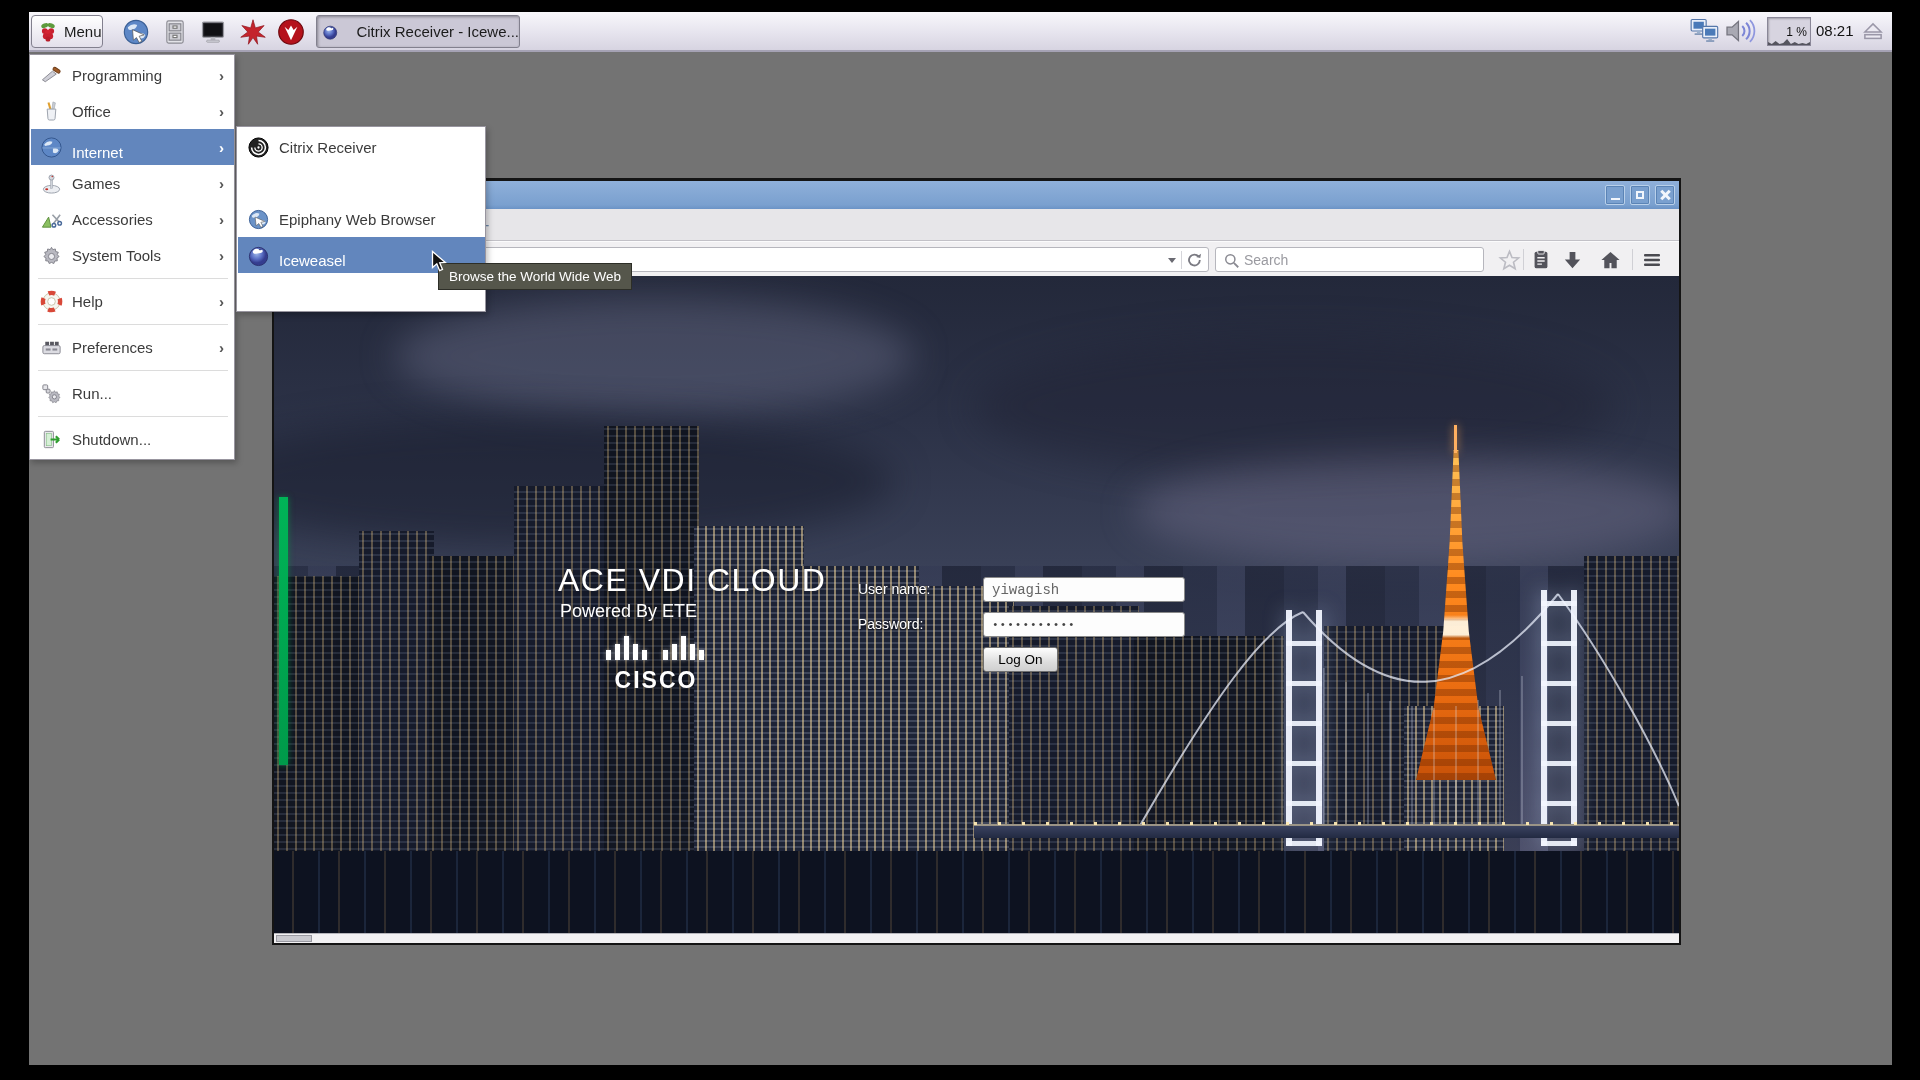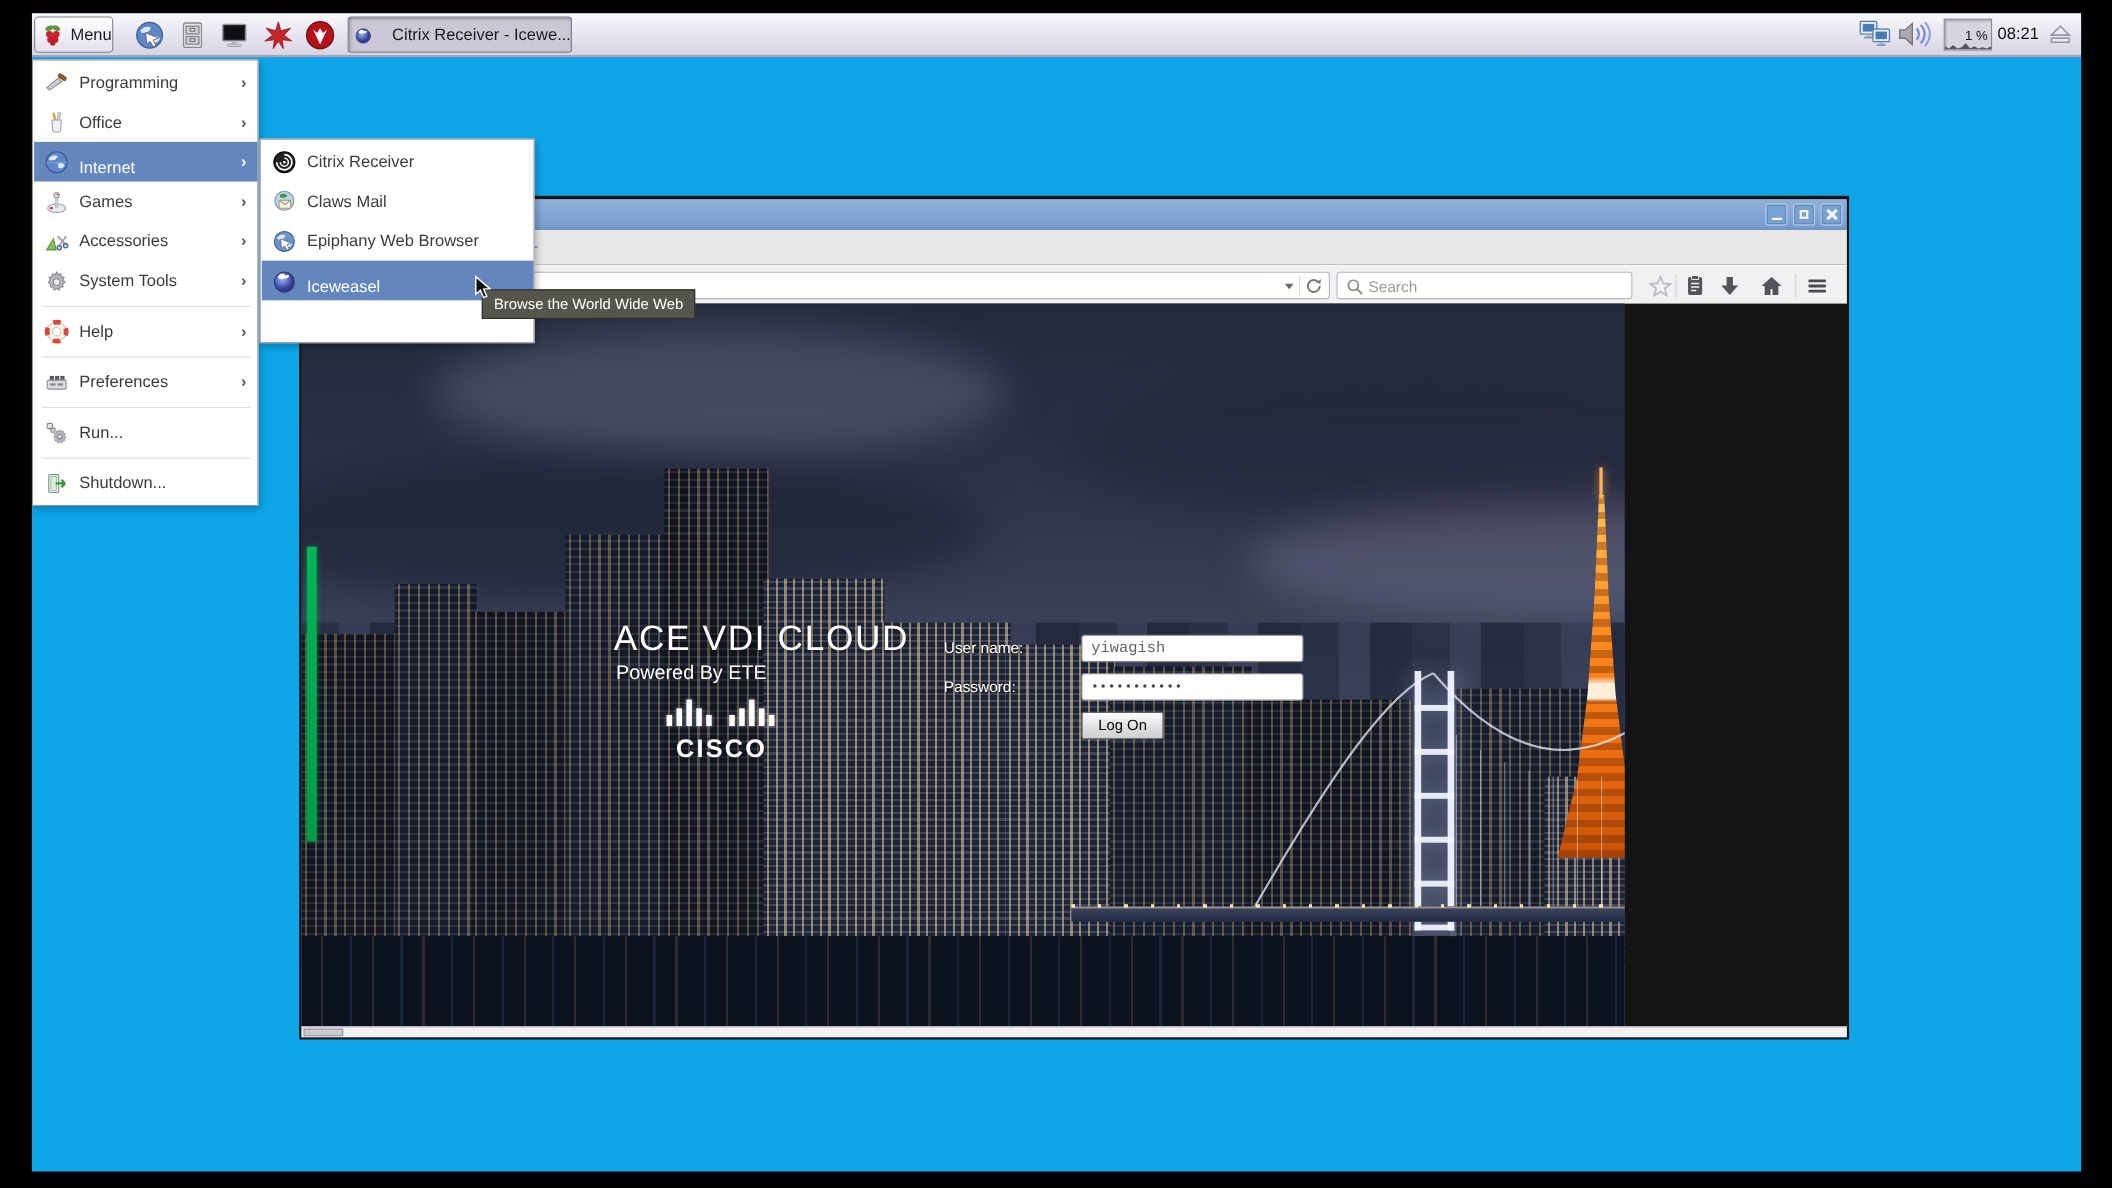--- a/index.html
+++ b/index.html
@@ -8,7 +8,7 @@
   .stage { position:relative; width:1920px; height:1080px; background:#000; overflow:hidden; }
 
   
-  .desktop { position:absolute; left:29px; top:12px; width:1863px; height:1053px; background:#0ea5e9; overflow:hidden; }
+  .desktop { position:absolute; left:29px; top:12px; width:1863px; height:1053px; background:#737373; overflow:hidden; }
 
   
   .taskbar { position:absolute; left:0; top:0; width:100%; height:40px;

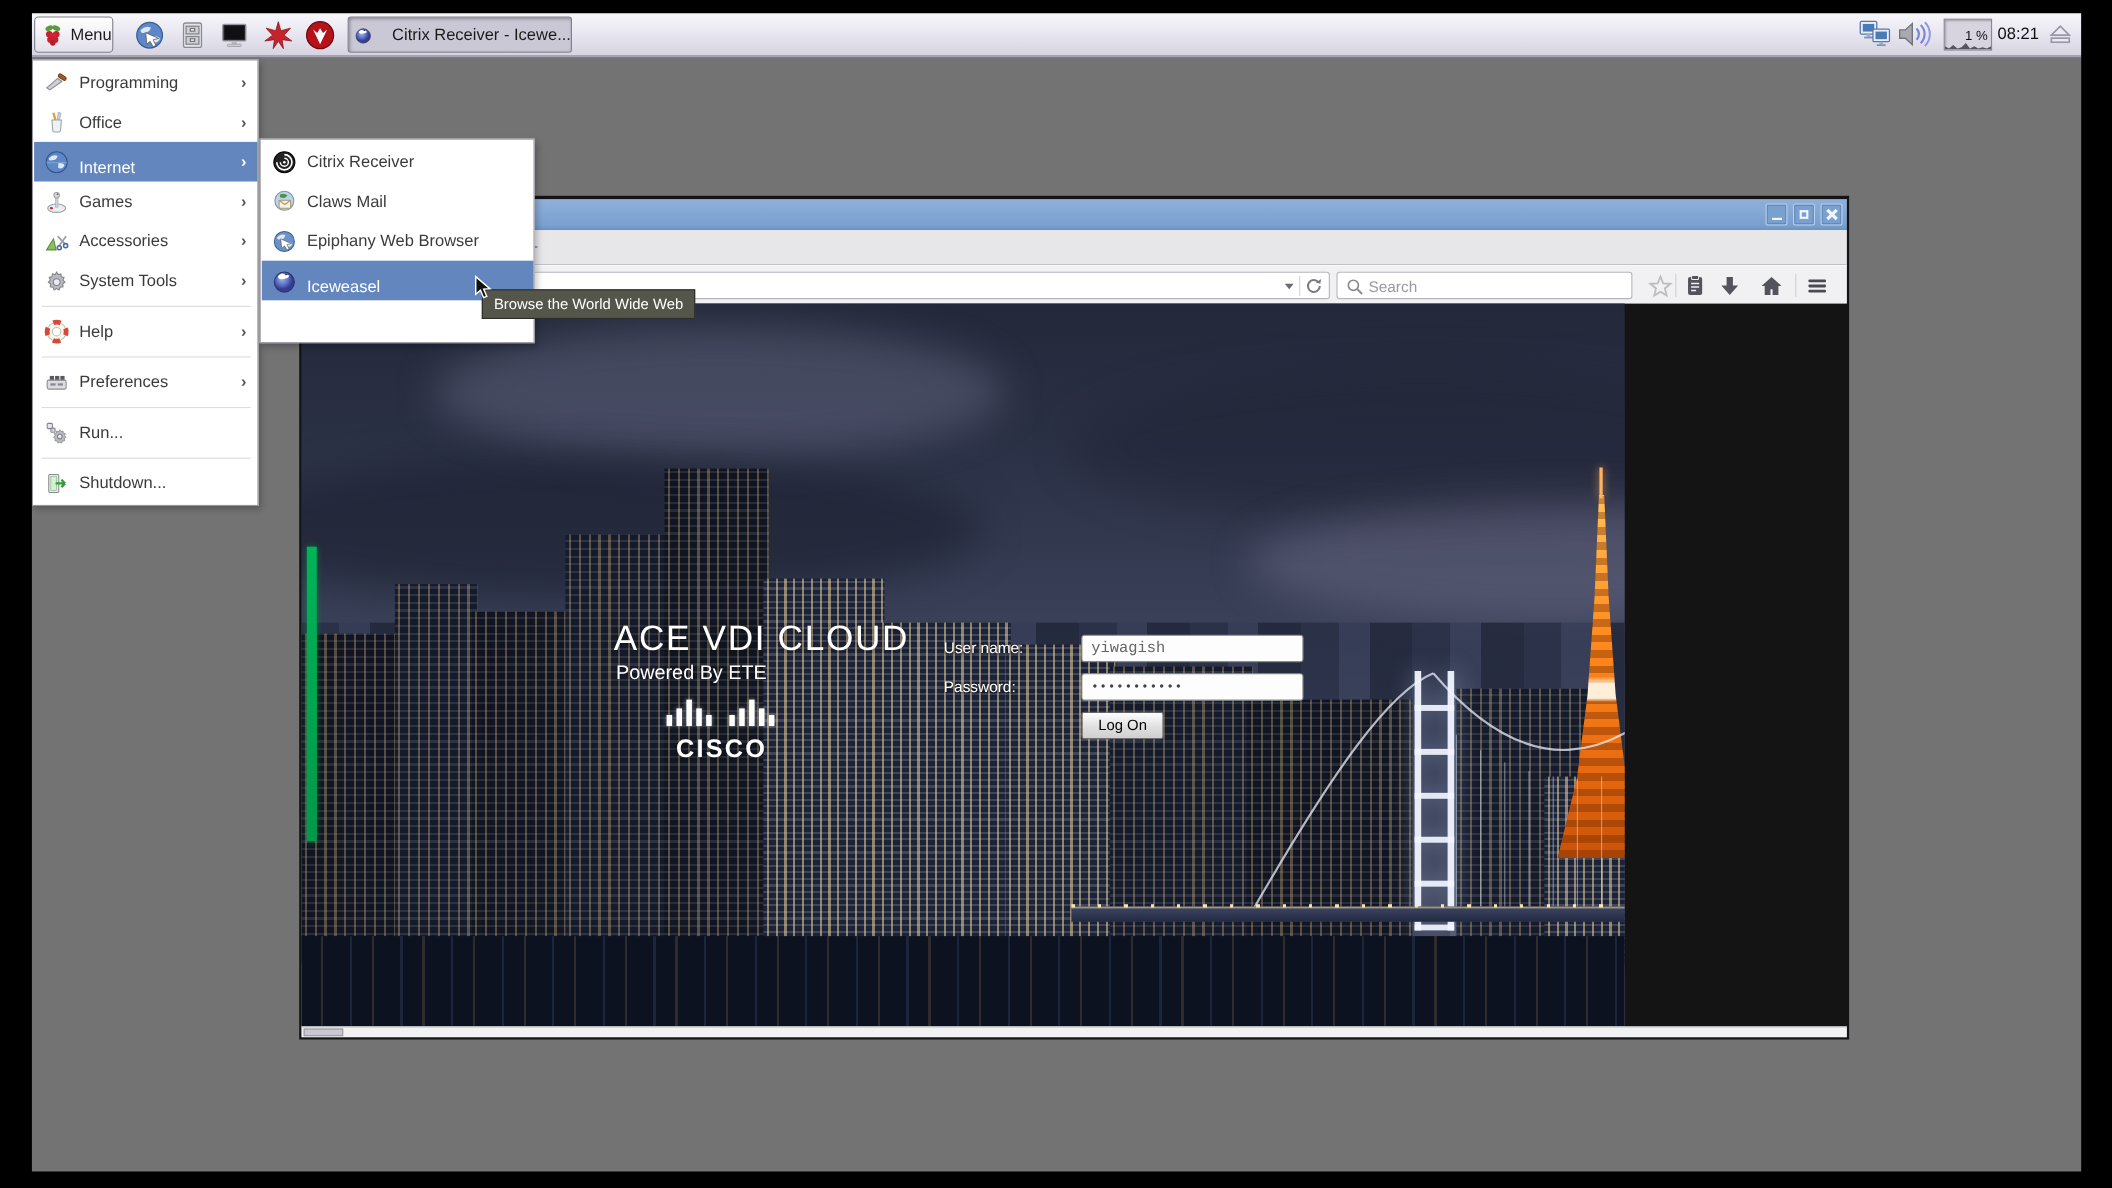--- a/index.html
+++ b/index.html
@@ -531,17 +531,6 @@
           </span>
       <span class="mil">Citrix Receiver</span>
     </div>
-    <div class="mi" style="top:38px">
-      <span class="mic">
-            <svg width="23" height="23" viewBox="0 0 24 24">
-              <circle cx="12" cy="11" r="9" fill="#bcd4e8" stroke="#7a96ac"></circle>
-              <path d="M8 5 q4 -2 7 1 q-2 3 -5 2 q-3 .5 -2 -3z" fill="#4f8f4f"></path>
-              <rect x="7" y="10.5" width="11" height="7.5" rx="1" fill="#f7f2e2" stroke="#a89a70"></rect>
-              <path d="M7 10.5 l5.5 4 5.5 -4" fill="none" stroke="#a89a70"></path>
-            </svg>
-          </span>
-      <span class="mil">Claws Mail</span>
-    </div>
     <div class="mi sel" style="top:110px">
       <span class="mic">
             <svg width="23" height="23" viewBox="0 0 24 24">

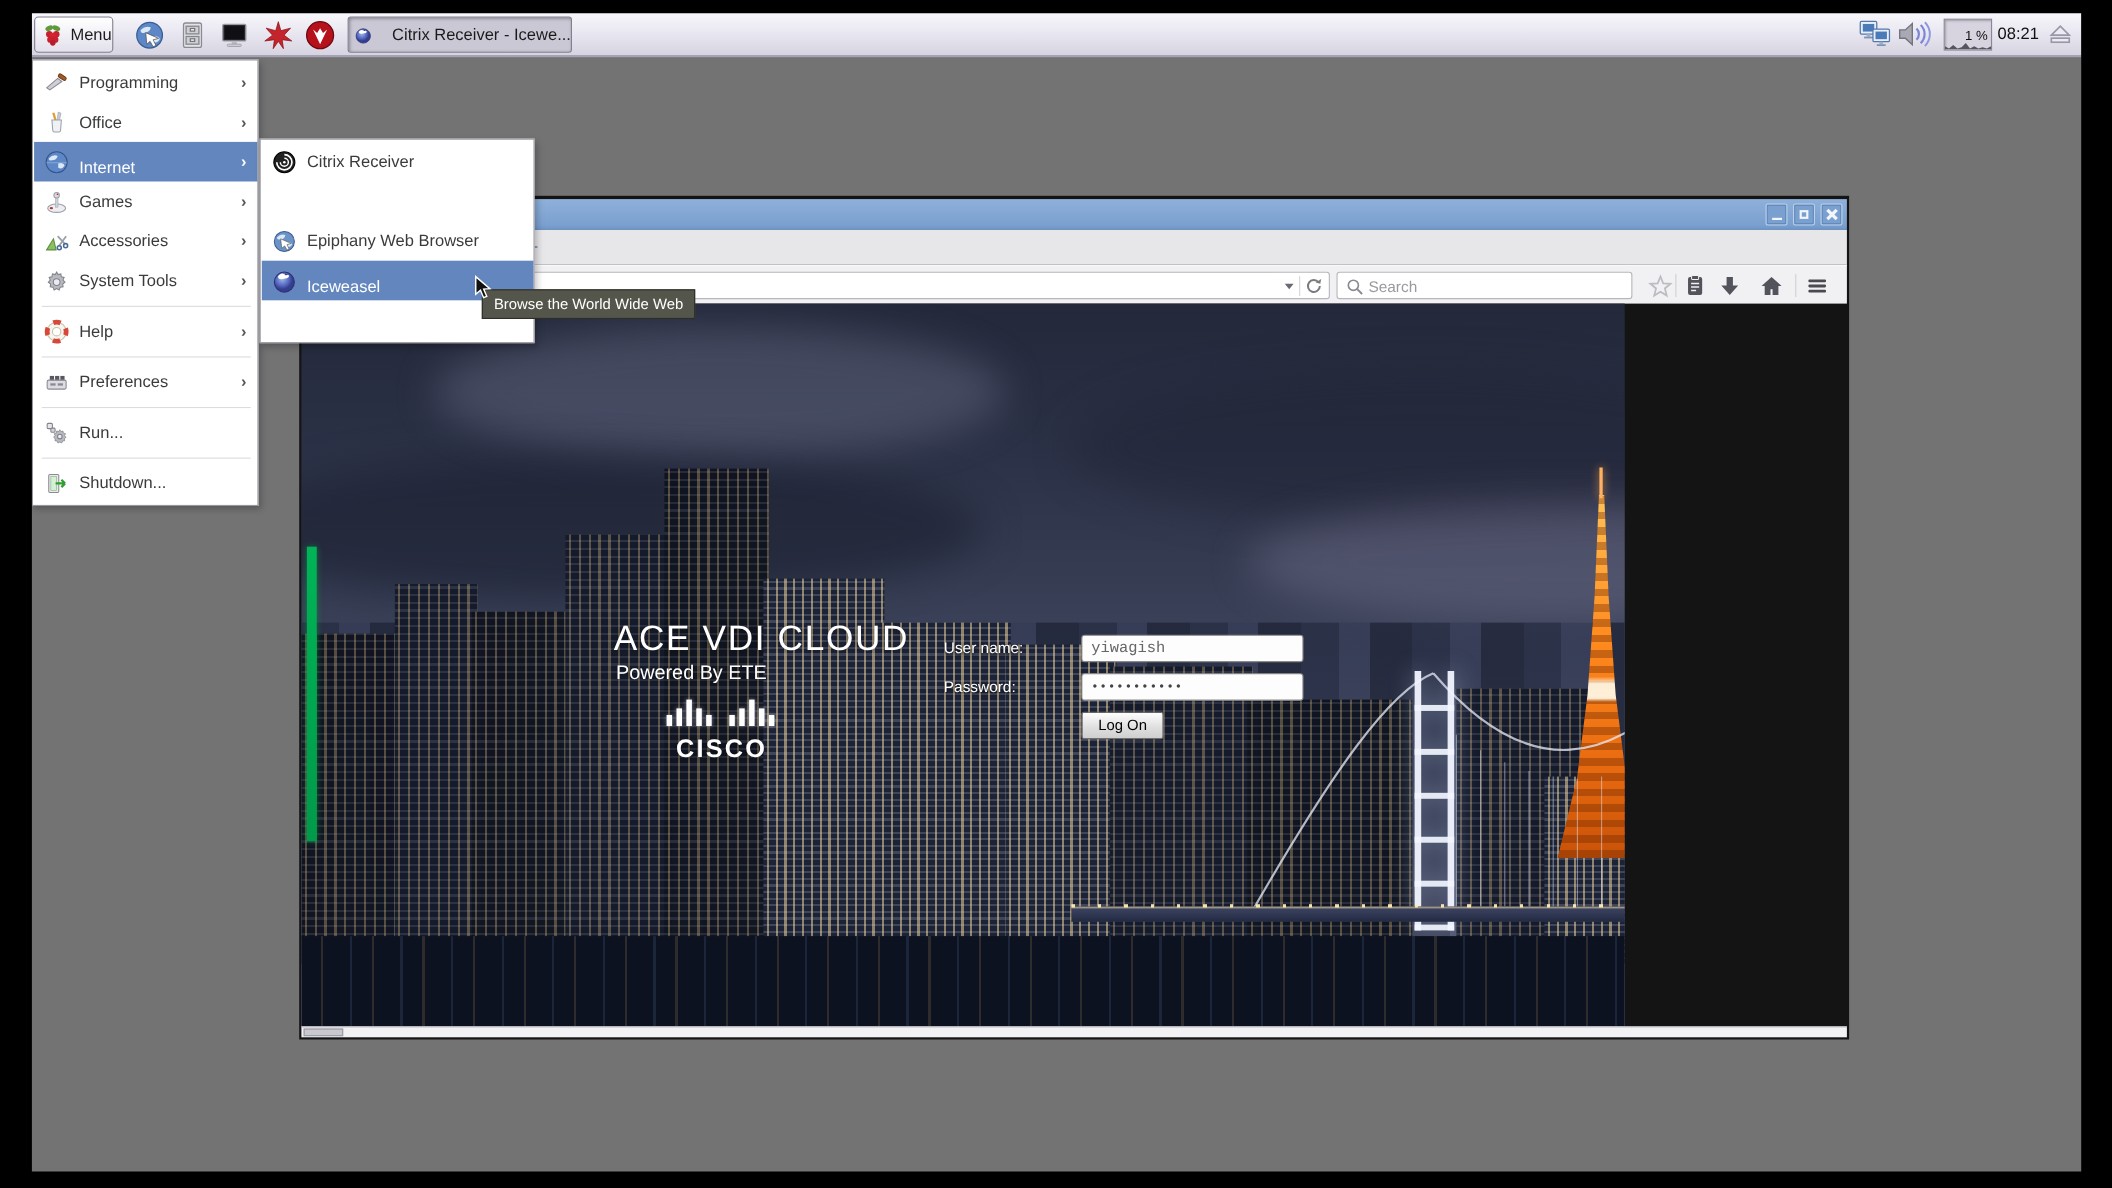--- a/index.html
+++ b/index.html
@@ -90,7 +90,7 @@
   .navico { position:absolute; top:6px; width:24px; height:24px; display:flex; align-items:center; justify-content:center; }
   .nav-sep { position:absolute; top:7px; width:1px; height:21px; background:#d0d0d5; }
 
-  .content { position:absolute; left:2px; top:98px; width:1203px; height:657px; overflow:hidden;
+  .content { position:absolute; left:2px; top:98px; width:1405px; height:657px; overflow:hidden;
              background:linear-gradient(180deg,#23283a 0%,#2c3247 22%,#3a4158 45%,#4d5470 62%,#6b6d8a 78%,#8a86a0 94%); }
   .scrollstrip { position:absolute; left:2px; top:755px; width:1405px; height:10px; background:#f2f1f3; border-top:1px solid #b5b5bb; }
   .scrollthumb { position:absolute; left:2px; top:1px; width:36px; height:7px; background:#c9c9cf; border:1px solid #9a9aa2; }

